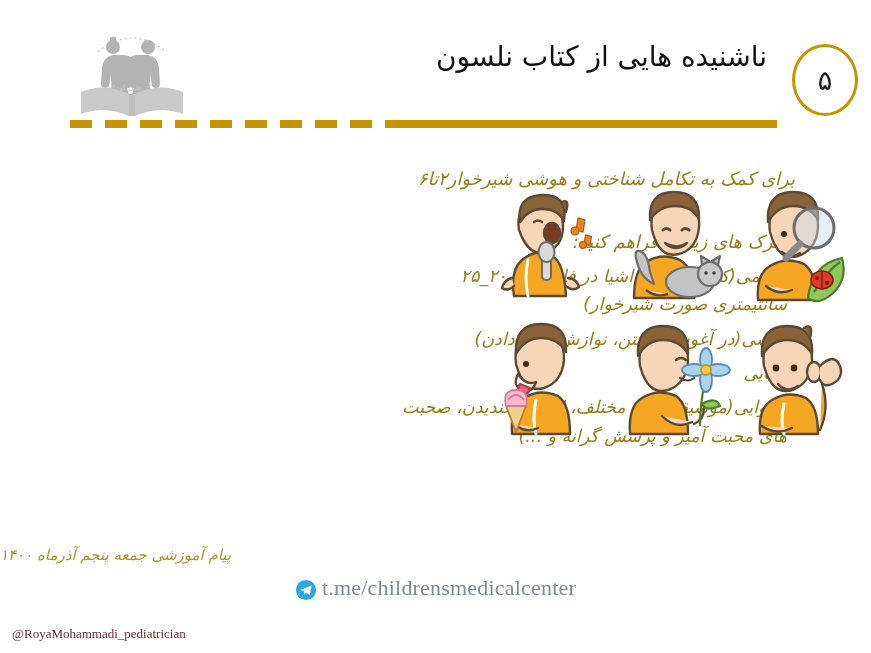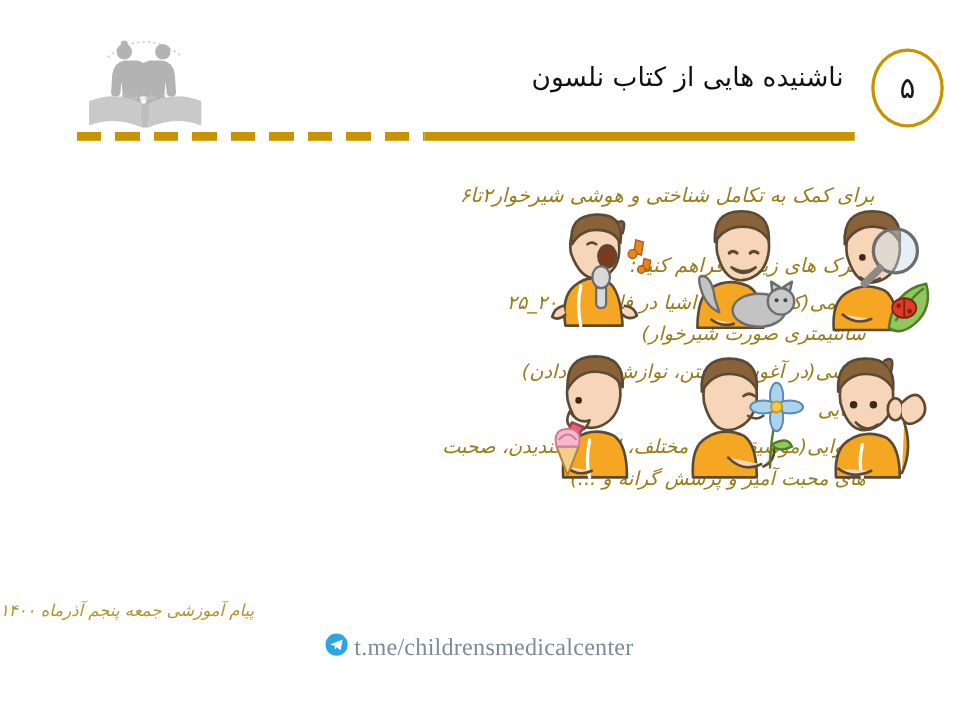--- a/index.html
+++ b/index.html
@@ -26,9 +26,9 @@
   }
 
   .title{
-    position:absolute;right:104px;top:56px;
+    position:absolute;right:104px;top:40px;
     width:420px;text-align:right;
-    font-size:24px;color:#111111;
+    font-size:28px;color:#111111;
     font-family:"DejaVu Sans","Liberation Sans",sans-serif;
     white-space:nowrap;letter-spacing:0px;
   }

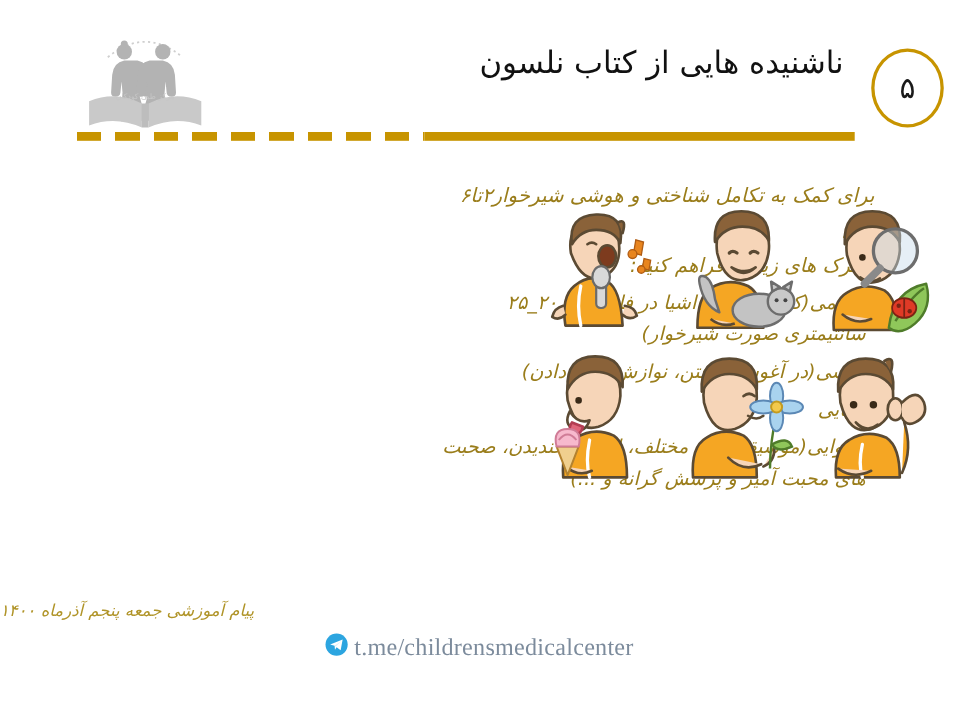--- a/index.html
+++ b/index.html
@@ -80,7 +80,7 @@
   }
   .foot-link{
     position:absolute;left:0;right:0;top:575px;
-    display:flex;align-items:flex-start;justify-content:center;gap:5px;
+    display:flex;align-items:flex-end;justify-content:center;gap:5px;
     direction:ltr;
   }
   .tg-icon{width:22px;height:22px;flex:0 0 22px;}

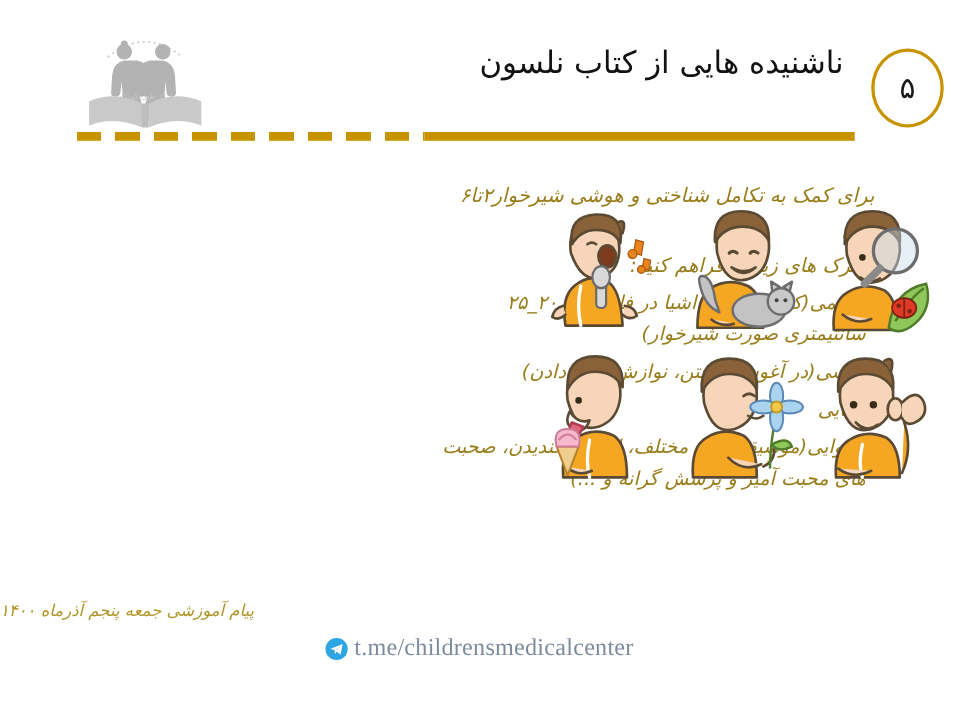--- a/index.html
+++ b/index.html
@@ -294,6 +294,7 @@
     <span class="url">t.me/childrensmedicalcenter</span>
   </div>
 
+  <div class="handle">@RoyaMohammadi_pediatrician</div>
 
 </div>
 

